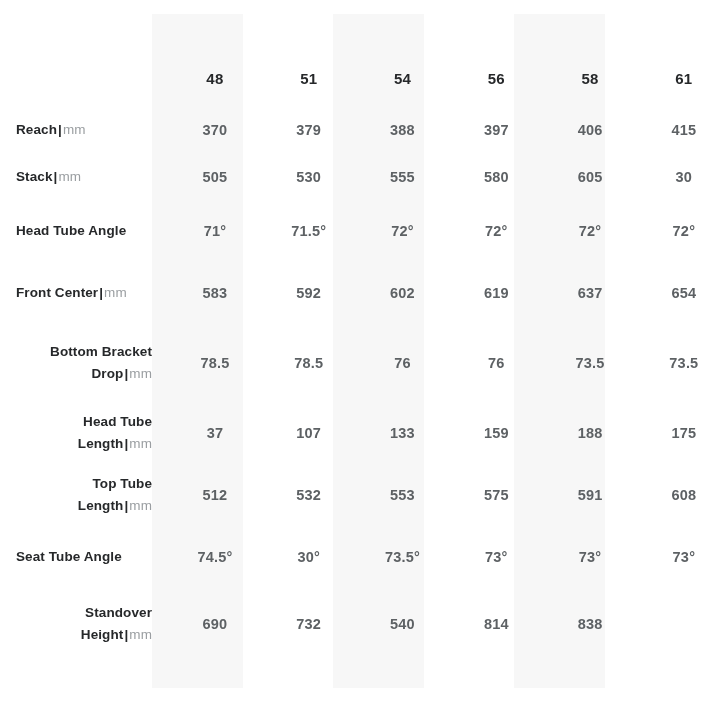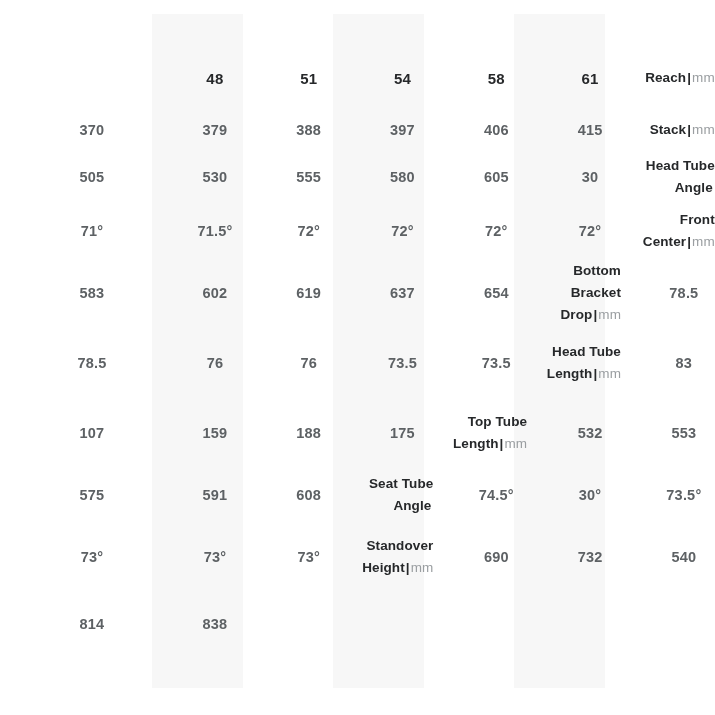--- a/index.html
+++ b/index.html
@@ -124,6 +124,7 @@
     <div class="cell head-cell">48</div>
     <div class="cell head-cell">51</div>
     <div class="cell head-cell">54</div>
+    <div class="cell head-cell">56</div>
     <div class="cell head-cell">58</div>
     <div class="cell head-cell">61</div>
 

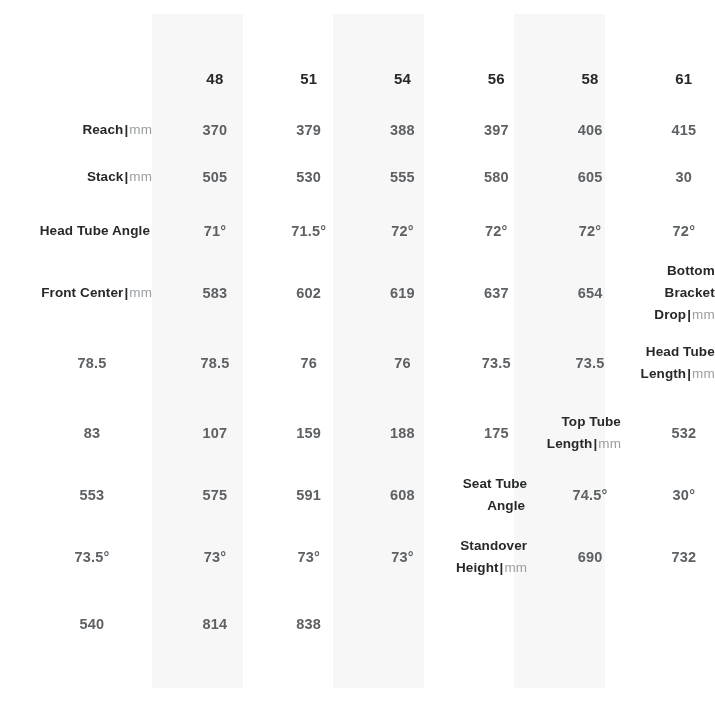--- a/index.html
+++ b/index.html
@@ -67,7 +67,6 @@
 
   
   .label-cell {
-    justify-content: flex-end;
     padding-right: 16px;
     text-align: right;
   }

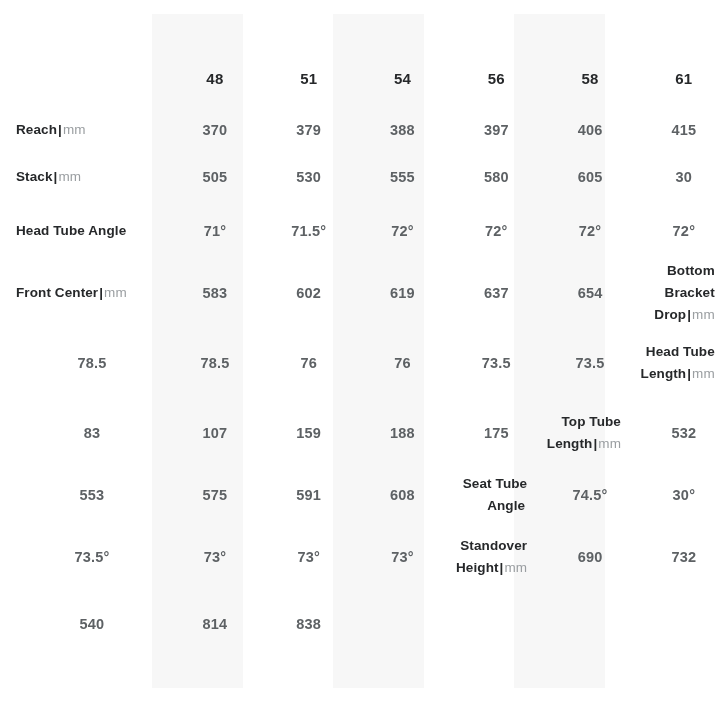--- a/index.html
+++ b/index.html
@@ -161,6 +161,7 @@
       <span class="label-text"><span>Front Center</span><span class="sep">|</span><span class="unit">mm</span></span>
     </div>
     <div class="cell value-cell">583</div>
+    <div class="cell value-cell">592</div>
     <div class="cell value-cell">602</div>
     <div class="cell value-cell">619</div>
     <div class="cell value-cell">637</div>

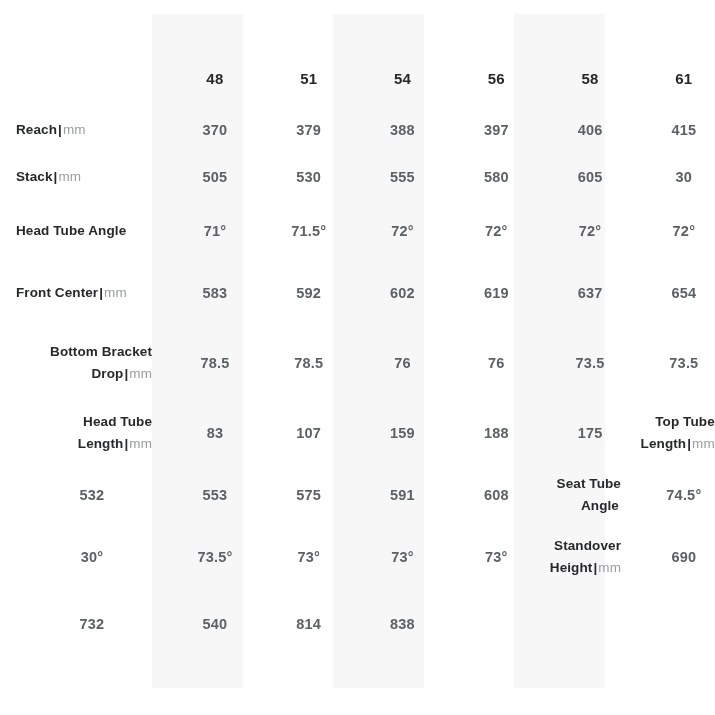--- a/index.html
+++ b/index.html
@@ -180,7 +180,7 @@
     <div class="cell label-cell">
       <span class="label-text"><span>Head Tube Length</span><span class="sep">|</span><span class="unit">mm</span></span>
     </div>
-    <div class="cell value-cell">83</div>
+    <div class="cell value-cell">37</div>
     <div class="cell value-cell">107</div>
     <div class="cell value-cell">159</div>
     <div class="cell value-cell">188</div>

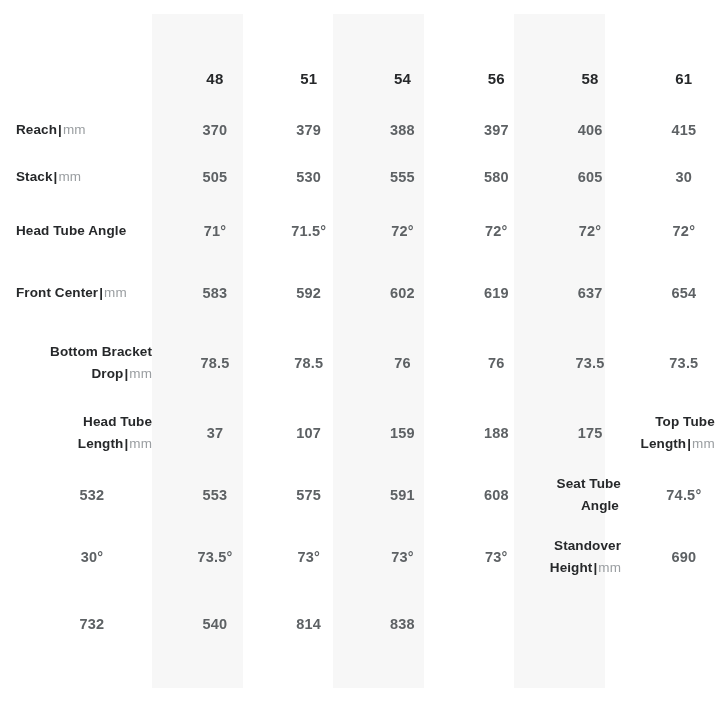--- a/index.html
+++ b/index.html
@@ -182,6 +182,7 @@
     </div>
     <div class="cell value-cell">37</div>
     <div class="cell value-cell">107</div>
+    <div class="cell value-cell">133</div>
     <div class="cell value-cell">159</div>
     <div class="cell value-cell">188</div>
     <div class="cell value-cell">175</div>

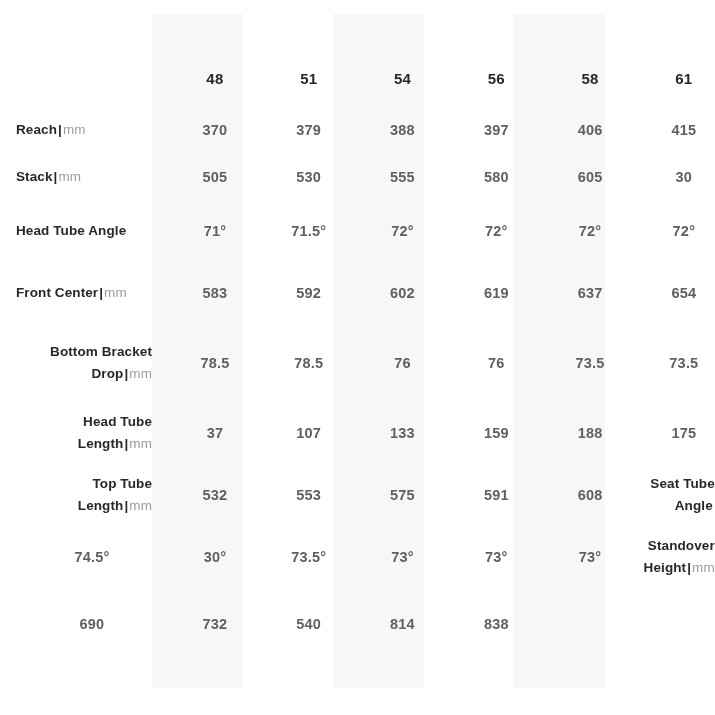--- a/index.html
+++ b/index.html
@@ -190,6 +190,7 @@
     <div class="cell label-cell">
       <span class="label-text"><span>Top Tube Length</span><span class="sep">|</span><span class="unit">mm</span></span>
     </div>
+    <div class="cell value-cell">512</div>
     <div class="cell value-cell">532</div>
     <div class="cell value-cell">553</div>
     <div class="cell value-cell">575</div>

